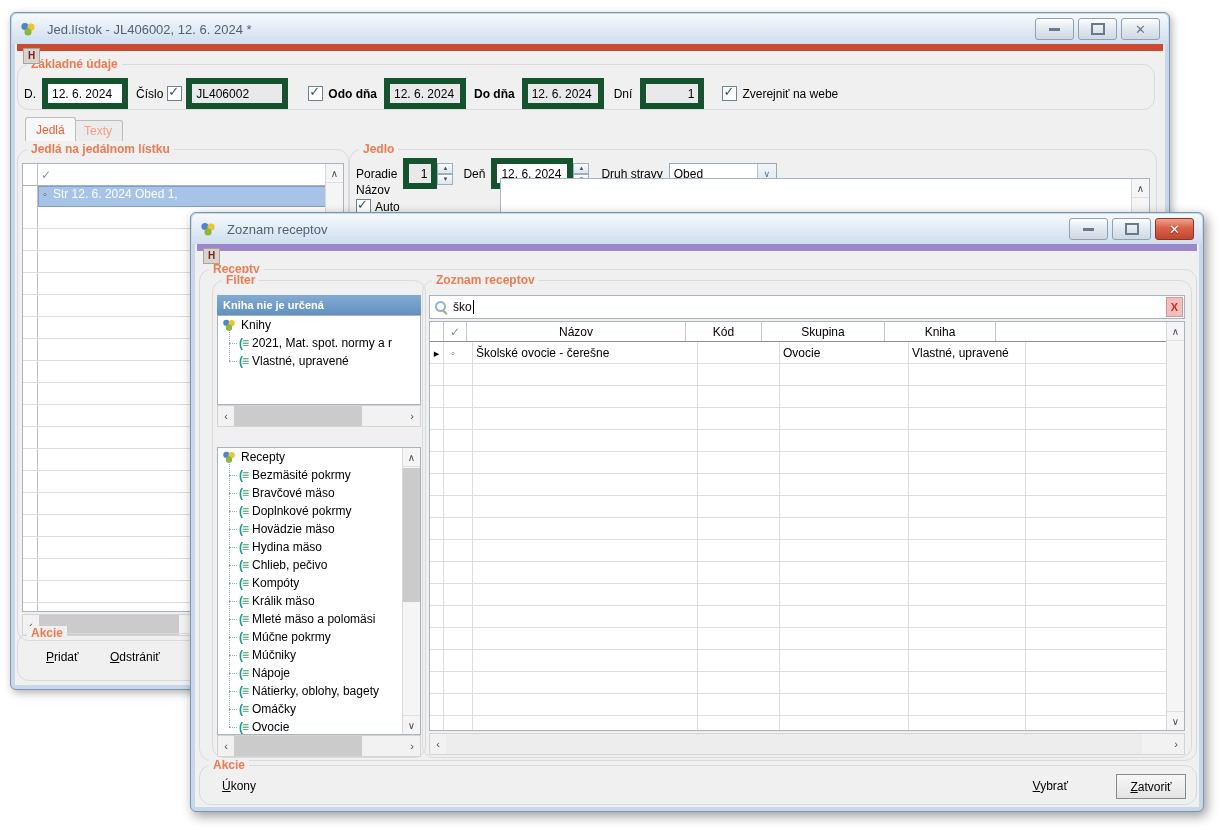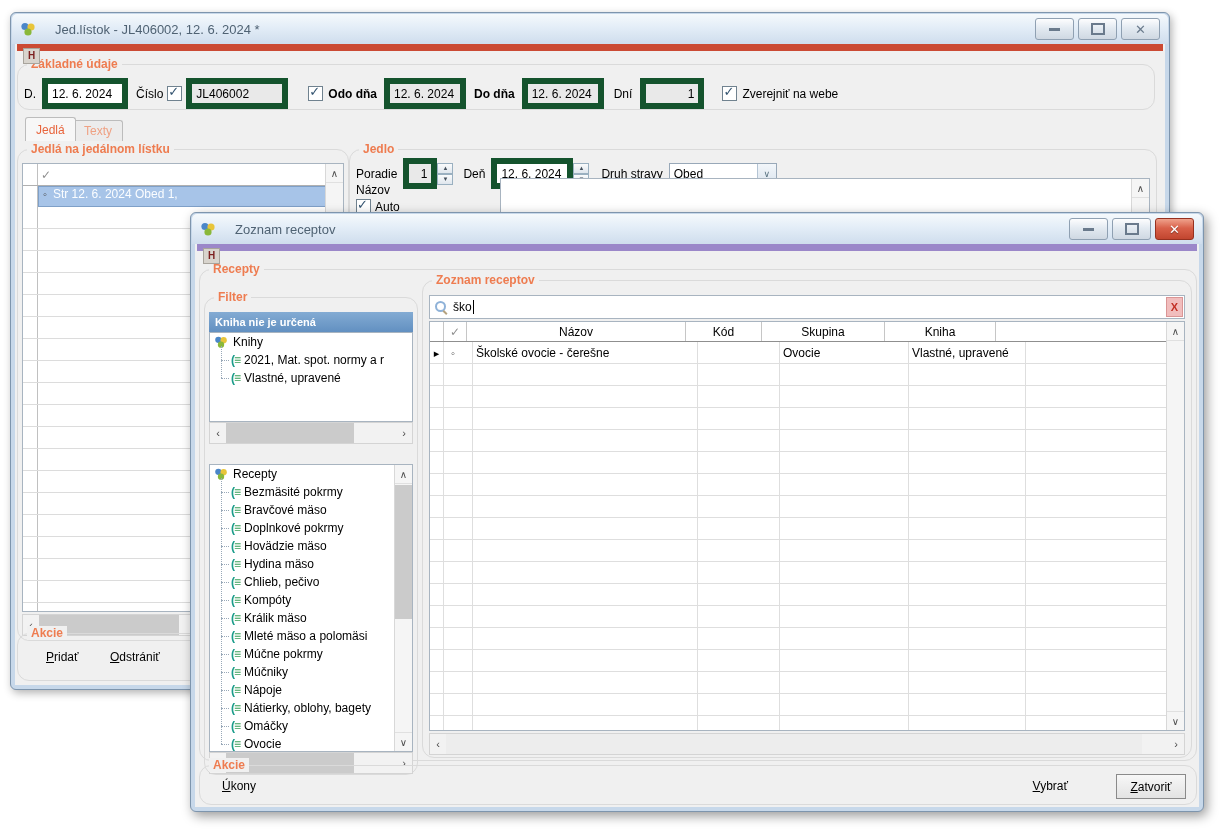--- a/index.html
+++ b/index.html
@@ -13,7 +13,7 @@
   .titlebar{position:absolute;top:1px;left:1px;right:1px;height:30px;display:flex;align-items:center;
             padding:0 8px;background:linear-gradient(#f5f9fc,#e3edf7 45%,#cfdded);border-radius:5px 5px 0 0;}
   .appicon{width:16px;height:16px;flex:none;}
-  .title{flex:1;font-size:13px;color:#4f6273;margin-left:19px;white-space:nowrap;overflow:hidden;}
+  .title{flex:1;font-size:13px;color:#4f6273;margin-left:11px;white-space:nowrap;overflow:hidden;}
   .winbtns{display:flex;gap:4px;}
   .winbtn{width:37px;height:20px;border:1px solid #8fa0b2;border-radius:3px;
           background:linear-gradient(#fdfdfe,#e3eaf1 45%,#cfd8e2);display:flex;align-items:center;justify-content:center;}

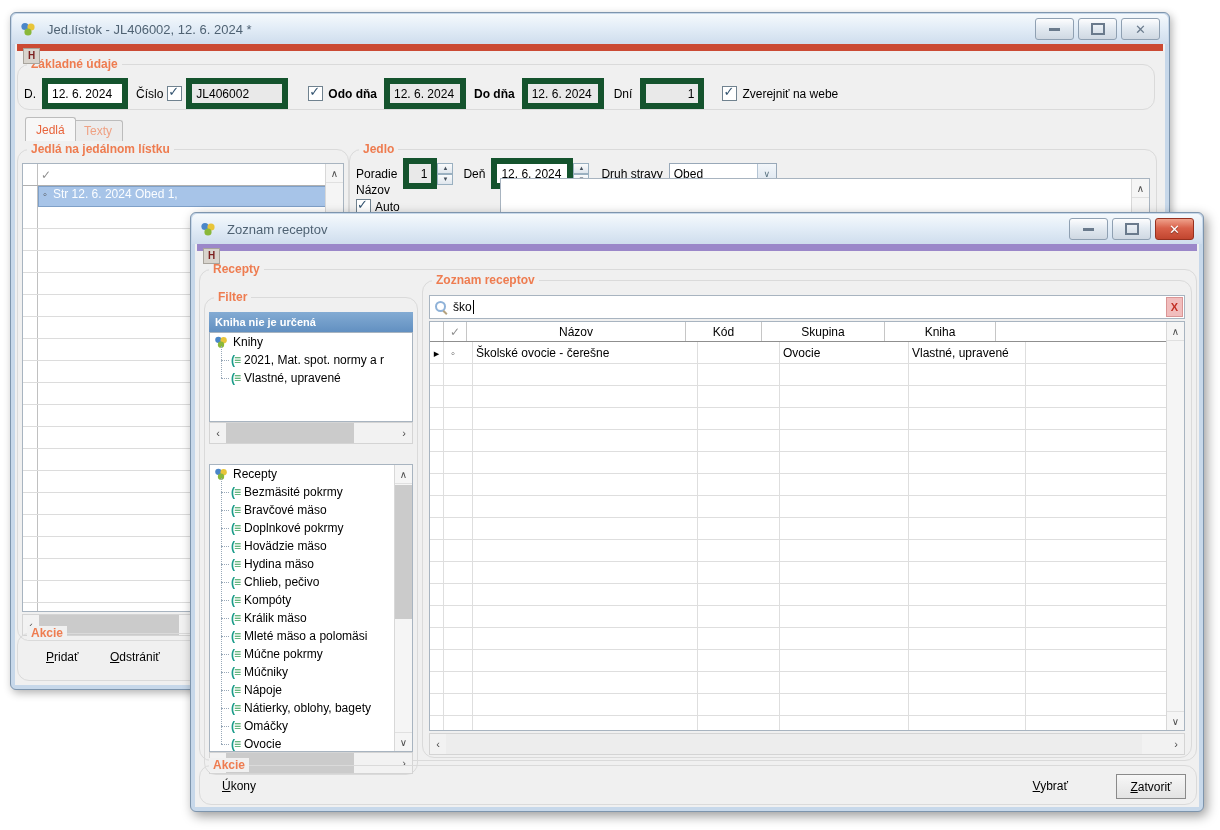--- a/index.html
+++ b/index.html
@@ -326,7 +326,7 @@
     <div class="grp" style="left:4px;top:25px;width:996px;height:490px;">
       <span class="glabel">Recepty</span>
 
-      <div class="grp" style="left:4px;top:10px;width:212px;height:476px;margin-top:17px;">
+      <div class="grp" style="left:12px;top:10px;width:212px;height:476px;">
         <span class="glabel">Filter</span>
 
         <div class="bluehdr" style="left:4px;right:4px;top:14px;">Kniha nie je určená</div>

